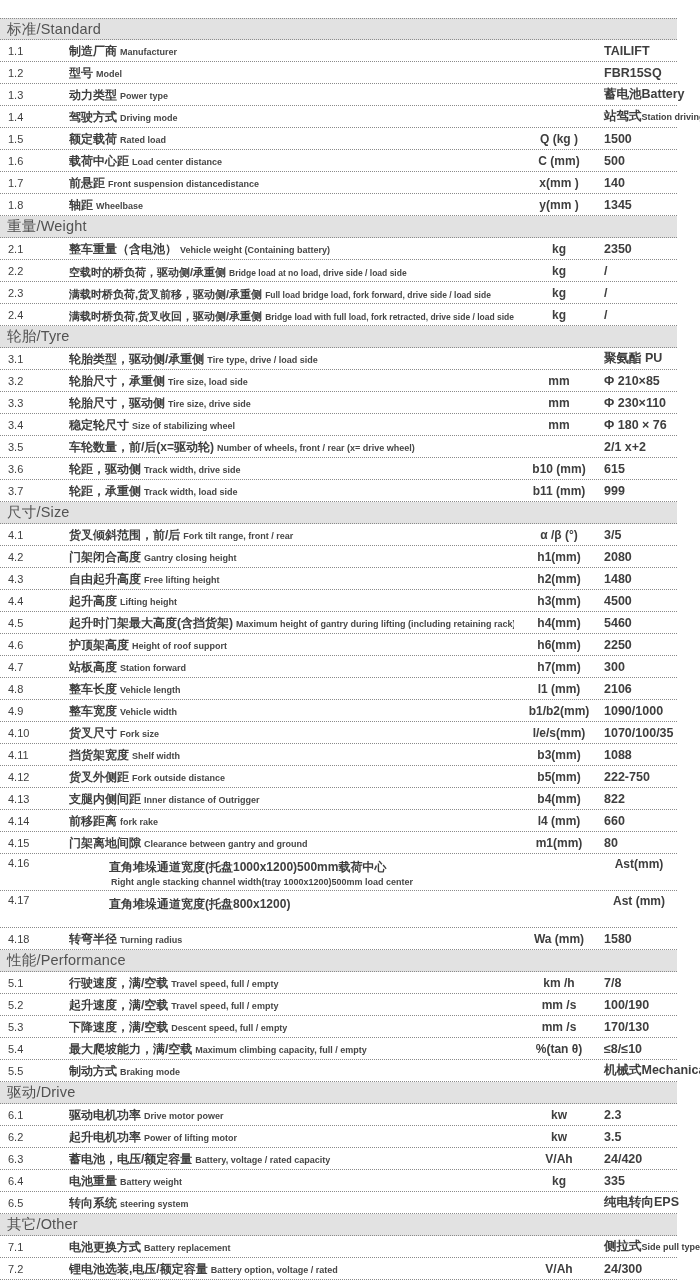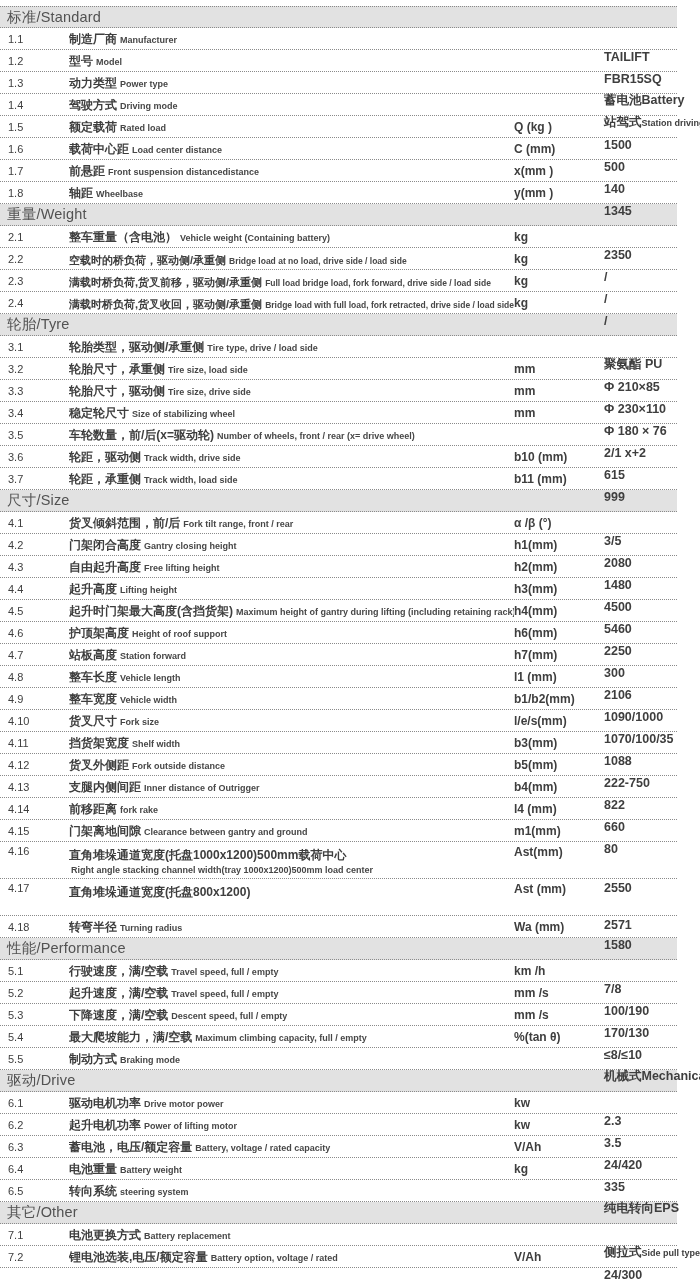--- a/index.html
+++ b/index.html
@@ -9,7 +9,7 @@
     color:var(--text,#3e3e3e);
     -webkit-font-smoothing:antialiased;
   }
-  .wrap{width:677px;padding-top:6px;box-sizing:border-box;}
+  .wrap{width:677px;padding-top:18px;box-sizing:border-box;}
   .section-bar{
     height:22px;box-sizing:border-box;line-height:21px;
     background:var(--bar-bg,#e2e2e2);

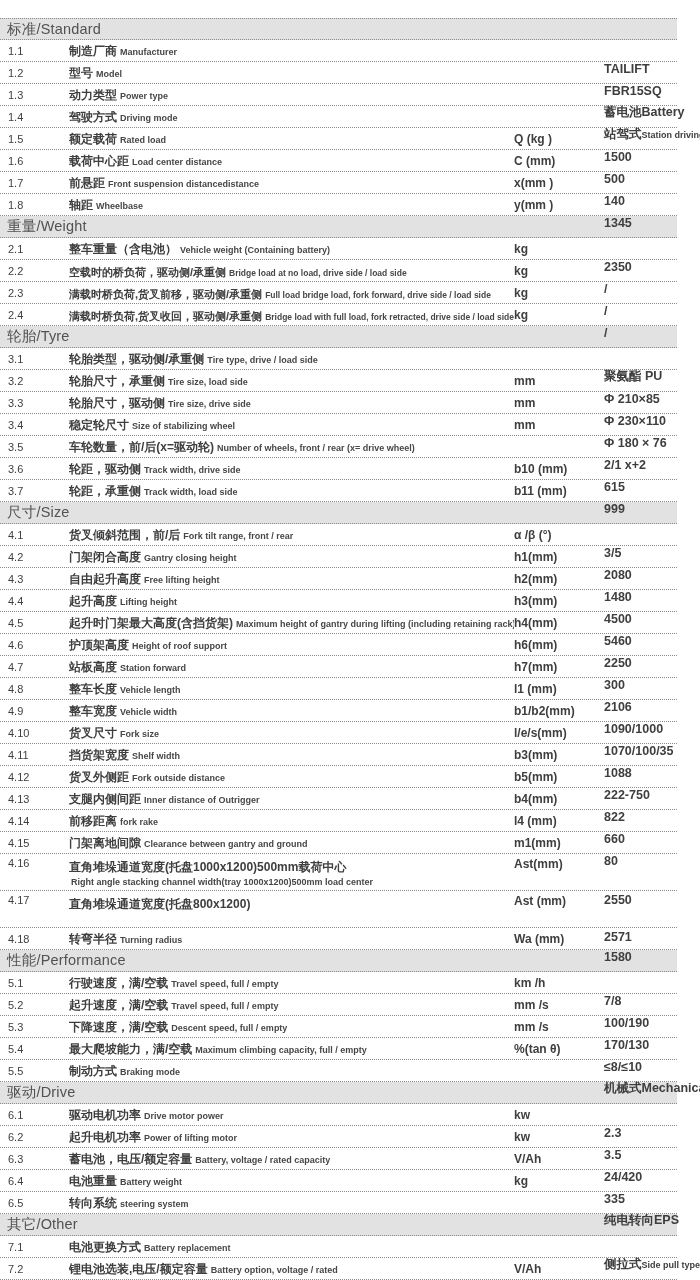--- a/index.html
+++ b/index.html
@@ -34,7 +34,7 @@
   .row.tl .label{white-space:normal;}
   .row.tl .en{display:block;margin-left:2px;margin-top:1px;line-height:10px;}
   .unit{flex:0 0 90px;font-size:12px;font-weight:700;}
-  .value{flex:1 1 auto;font-size:12.5px;font-weight:700;padding-right:3px;margin-top:36px;}
+  .value{flex:1 1 auto;font-size:12.5px;font-weight:700;padding-right:3px;}
   .value.r{}
   .vsmall{font-size:9px;font-weight:600;}
 </style>

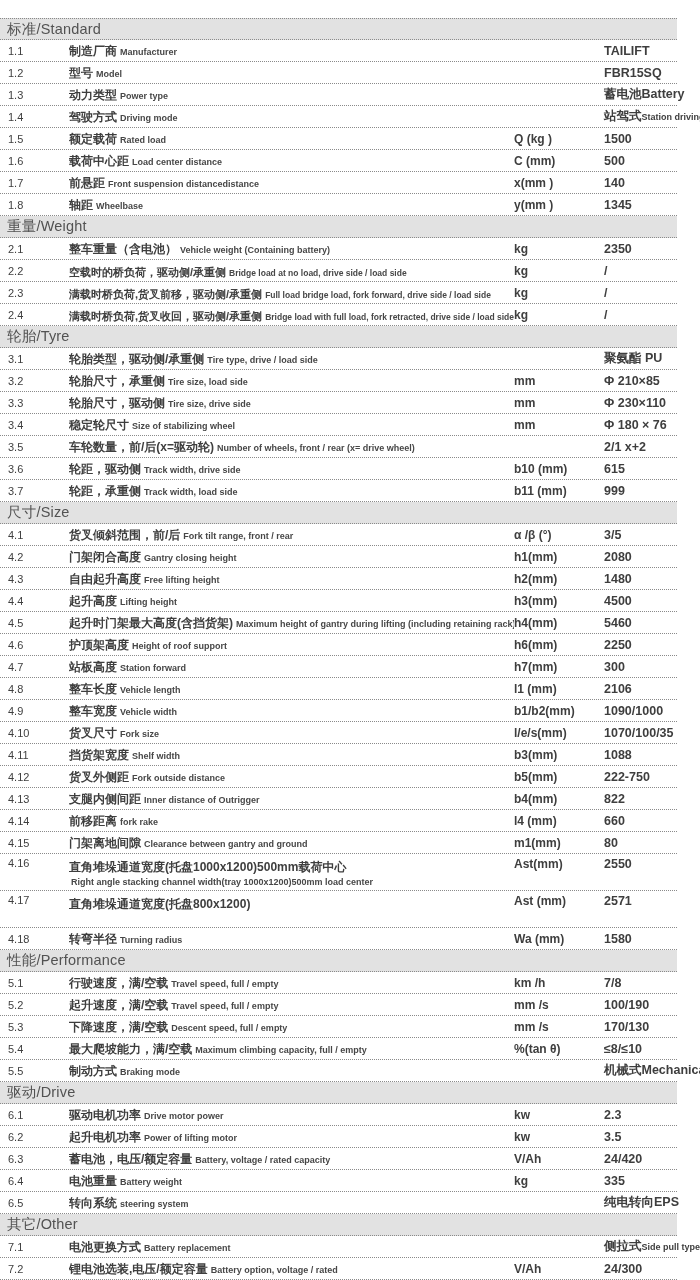--- a/index.html
+++ b/index.html
@@ -33,7 +33,7 @@
   .row.sm .en{font-size:8.5px;}
   .row.tl .label{white-space:normal;}
   .row.tl .en{display:block;margin-left:2px;margin-top:1px;line-height:10px;}
-  .unit{flex:0 0 90px;font-size:12px;font-weight:700;}
+  .unit{flex:0 0 90px;font-size:12px;font-weight:700;text-align:center;}
   .value{flex:1 1 auto;font-size:12.5px;font-weight:700;padding-right:3px;}
   .value.r{}
   .vsmall{font-size:9px;font-weight:600;}

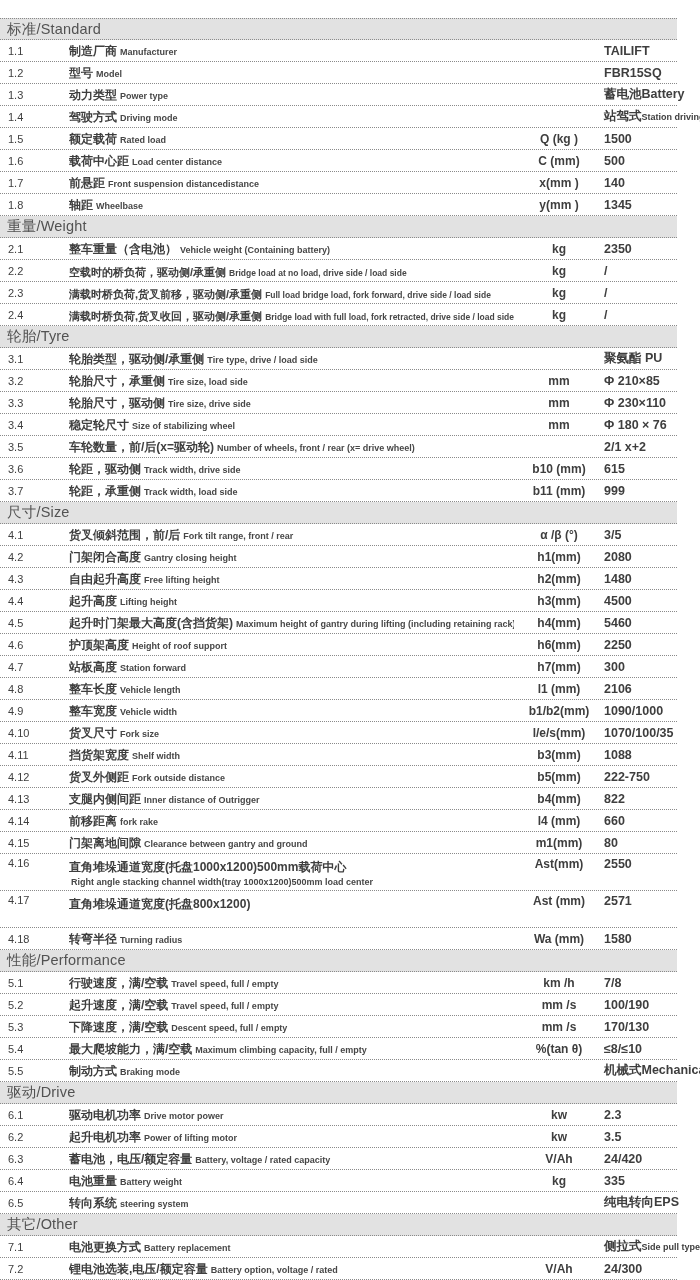--- a/index.html
+++ b/index.html
@@ -24,7 +24,7 @@
     border-bottom:1px dotted var(--line,#8a8a8a);
     padding-left:8px;white-space:nowrap;
   }
-  .row.tl{height:37px;align-items:flex-start;padding-top:3px;}
+  .row.tl{height:37px;align-items:flex-start;padding-top:3px;gap:40px;}
   .num{flex:0 0 30px;font-size:11px;font-weight:400;}
   .label{flex:0 0 445px;min-width:0;overflow:hidden;margin-left:31px;}
   .zh{font-size:12px;font-weight:700;}

